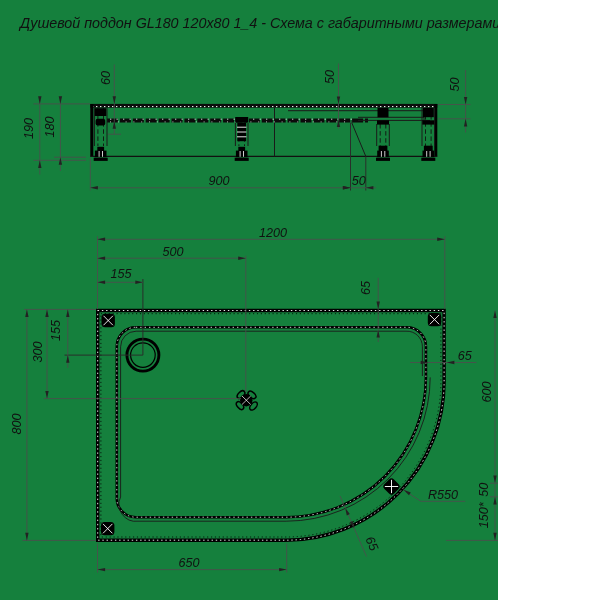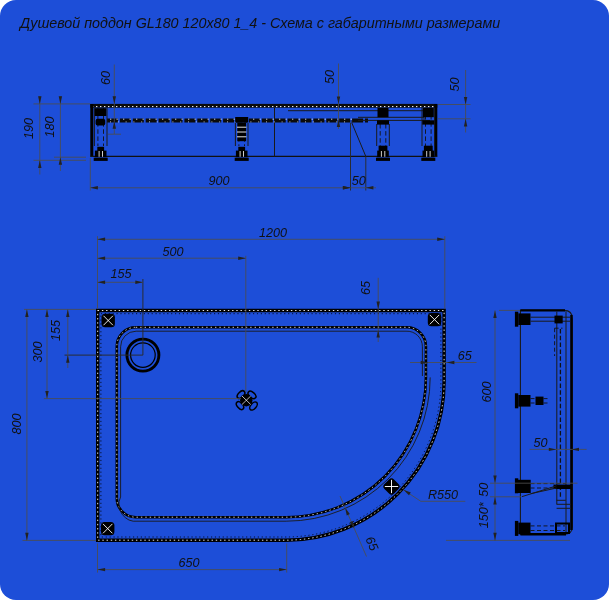--- a/index.html
+++ b/index.html
@@ -3,7 +3,7 @@
 <meta charset="utf-8">
 <style>
 html,body{margin:0;padding:0;background:#fff;}
-#wrap{position:relative;width:609px;height:600px;background:#1d4ed8;overflow:hidden;border-radius:16px;}
+#wrap{position:relative;width:498px;height:600px;background:#15803d;overflow:hidden;}
 svg{position:absolute;left:0;top:0;}
 text{font-family:"Liberation Sans",sans-serif;font-style:italic;fill:#111;}
 .thin{stroke:#1a1a1a;stroke-width:1;fill:none;}

